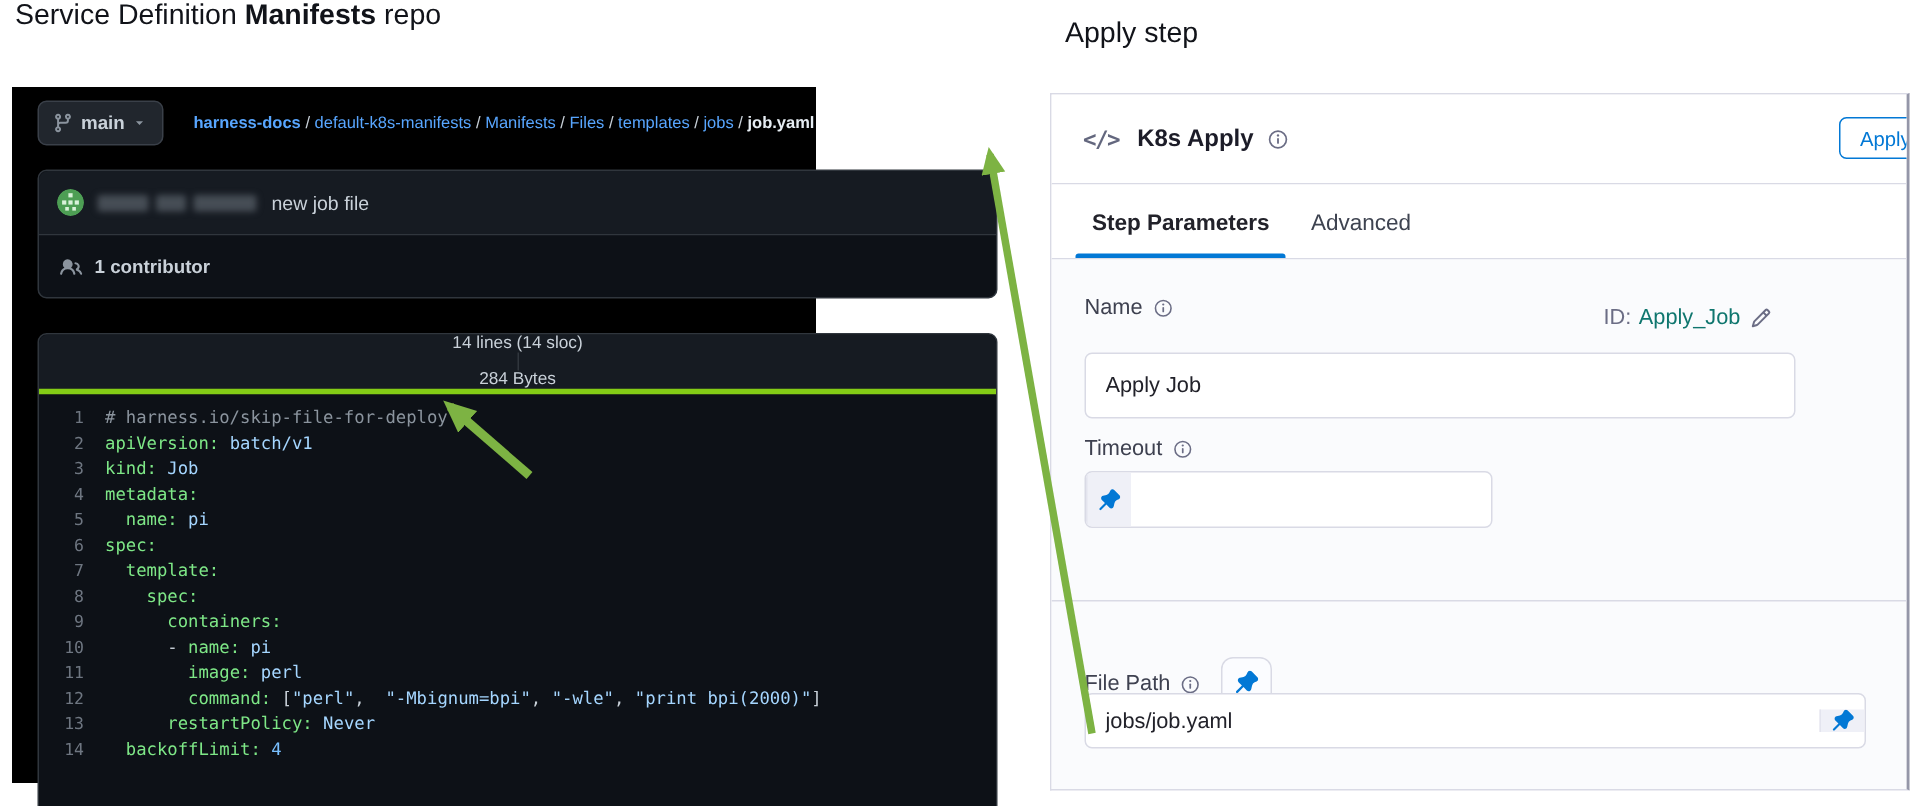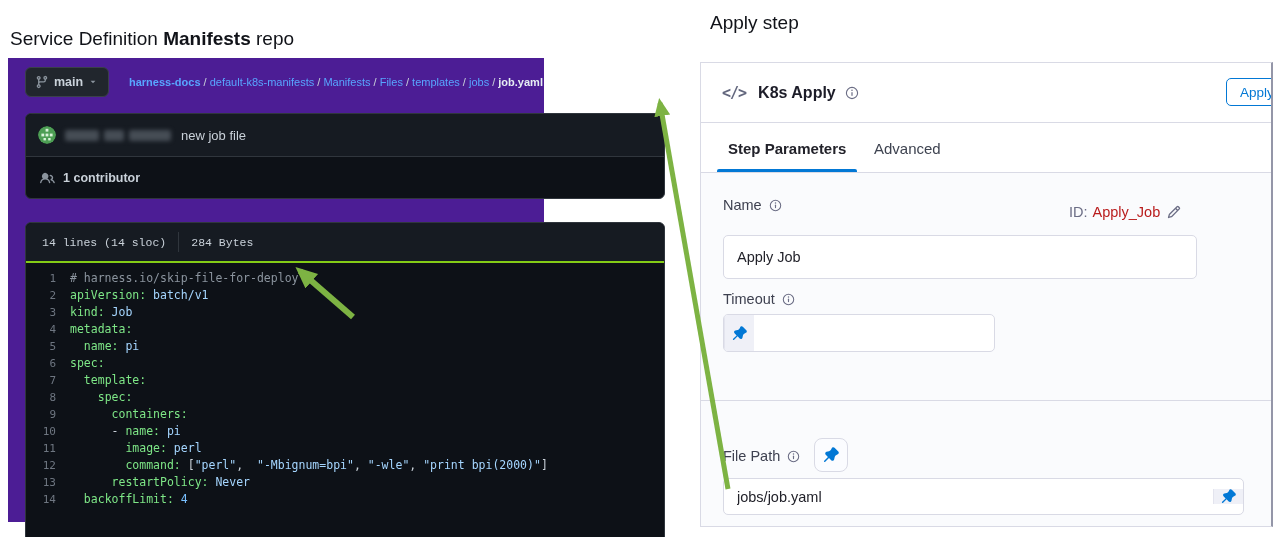--- a/index.html
+++ b/index.html
@@ -7,7 +7,7 @@
               font-family:"Liberation Sans", sans-serif; }
 
   
-  #left-title  { position:absolute; left:10px; top:28px; font-size:19px; color:#111319; }
+  #left-title  { position:absolute; left:10px; top:0; font-size:19px; color:#111319; }
   #left-title b { font-weight:700; }
   #right-title { position:absolute; left:710px; top:12px; font-size:19px; color:#111319; }
 

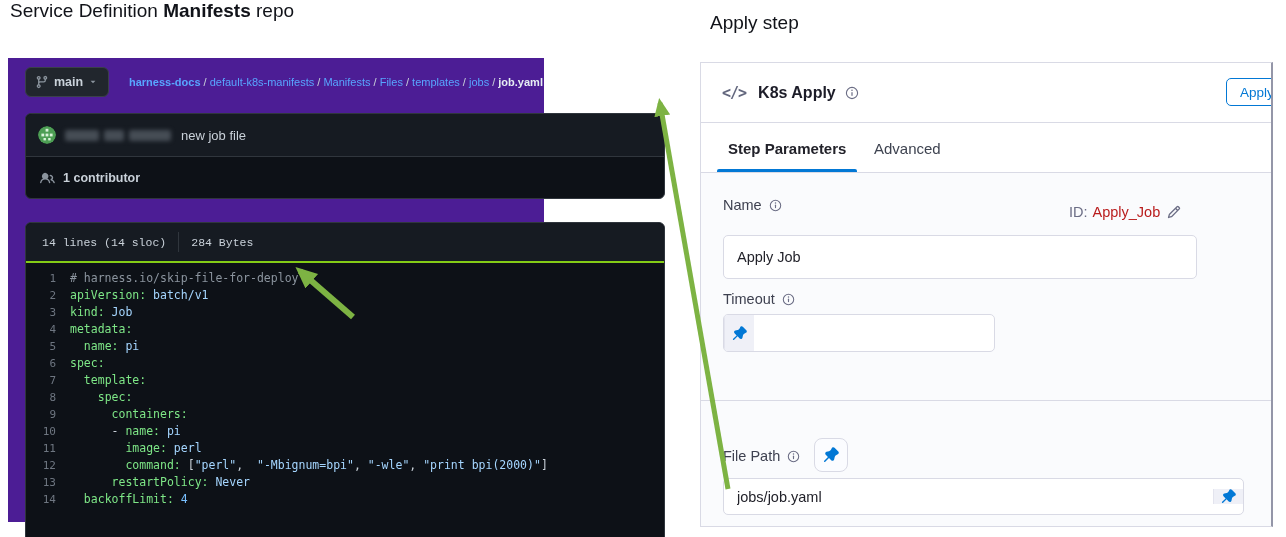--- a/index.html
+++ b/index.html
@@ -13,7 +13,7 @@
 
   
   #gh-panel { position:absolute; left:8px; top:58px; width:536px; height:464px;
-              background:#4c1d95; color:#c9d1d9; }
+              background:#000000; color:#c9d1d9; }
   .branch-btn { position:absolute; left:17px; top:9px; height:30px; padding:0 10px 0 9px;
                 background:#21262d; border:1px solid #3a4049; border-radius:6px;
                 display:flex; align-items:center; gap:5px; cursor:pointer; }

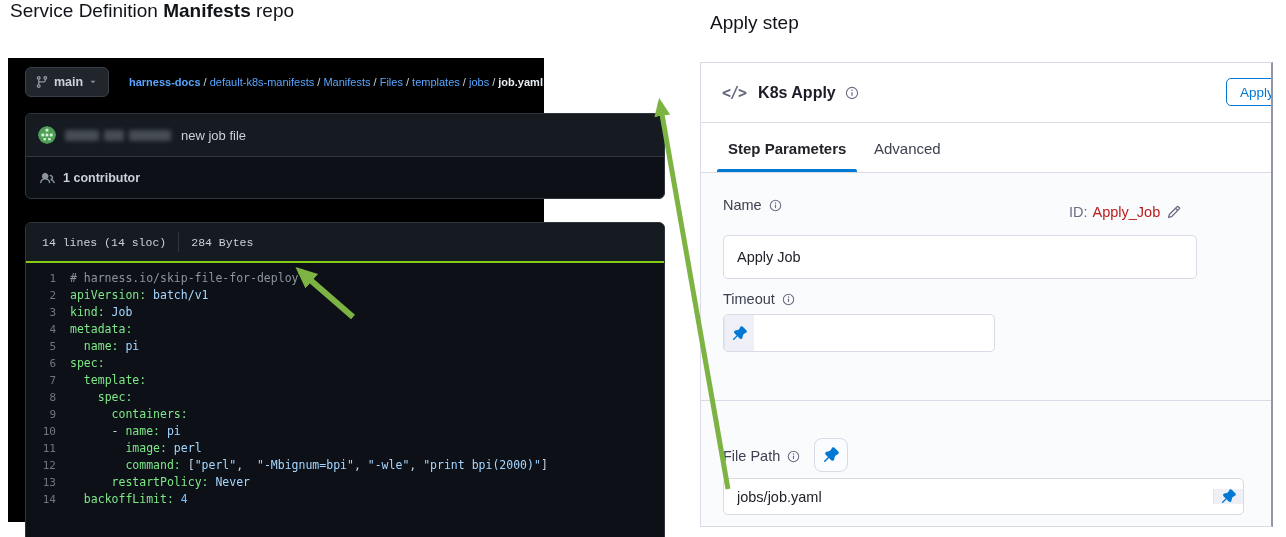--- a/index.html
+++ b/index.html
@@ -85,7 +85,7 @@
   #id-block { position:absolute; left:368px; top:31px; display:flex; align-items:center;
               gap:5px; font-size:14.5px; }
   #id-prefix { color:#6b6d85; }
-  #id-value  { color:#b91c1c; cursor:pointer; }
+  #id-value  { color:#0f766e; cursor:pointer; }
   #section-divider { position:absolute; left:0; top:227px; width:571px; height:1px;
                      background:#d9dae5; }
   #pin-button { position:absolute; left:113px; top:265px; width:34px; height:34px;

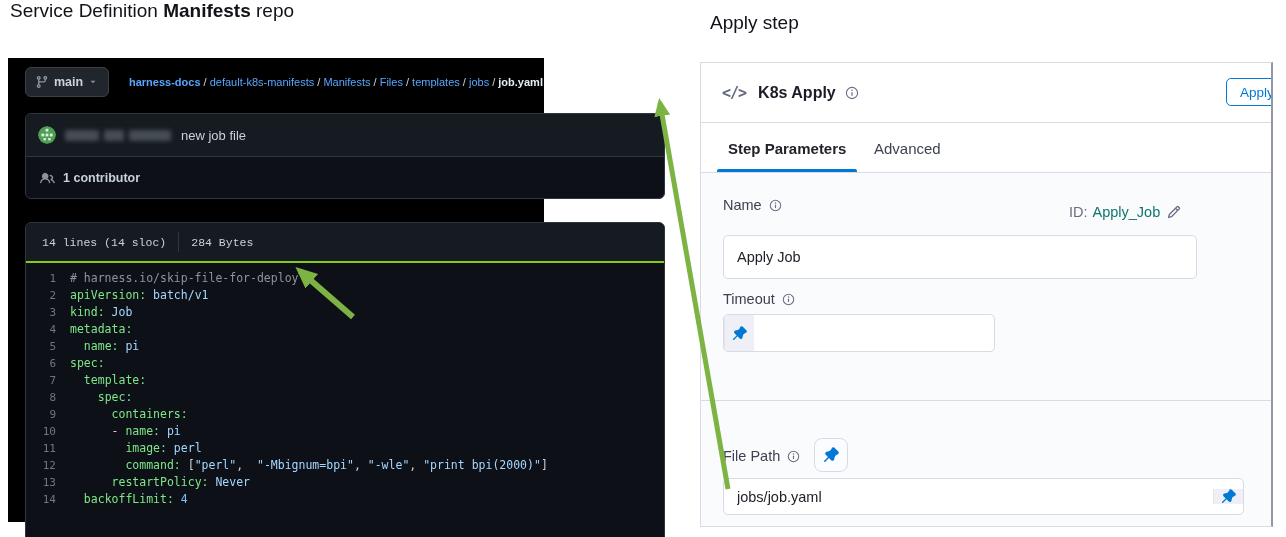--- a/index.html
+++ b/index.html
@@ -38,9 +38,9 @@
   #contrib-row span { font-size:12.5px; font-weight:600; color:#c9d1d9; }
 
   #file-box { top:164px; height:346px; overflow:hidden; }
-  #file-header { height:40px; background:#161b22; border-bottom:2px solid #84cc16;
+  #file-header { height:40px; background:#161b22; border-bottom:4px solid #84cc16;
                  border-radius:6px 6px 0 0; display:flex; align-items:center; padding:0 16px;
-                 font-family:Liberation Mono, monospace; font-size:11.5px; color:#c9d1d9; }
+                 font-family:Liberation Sans, sans-serif; font-size:11.5px; color:#c9d1d9;flex-direction:column; }
   #file-header .vdiv { width:1px; height:20px; background:#30363d; margin:0 12px; }
   #code-lines { padding-top:7px; font-family:"DejaVu Sans Mono", monospace; font-size:11.5px; }
   .code-line { display:flex; height:17px; line-height:17px; }

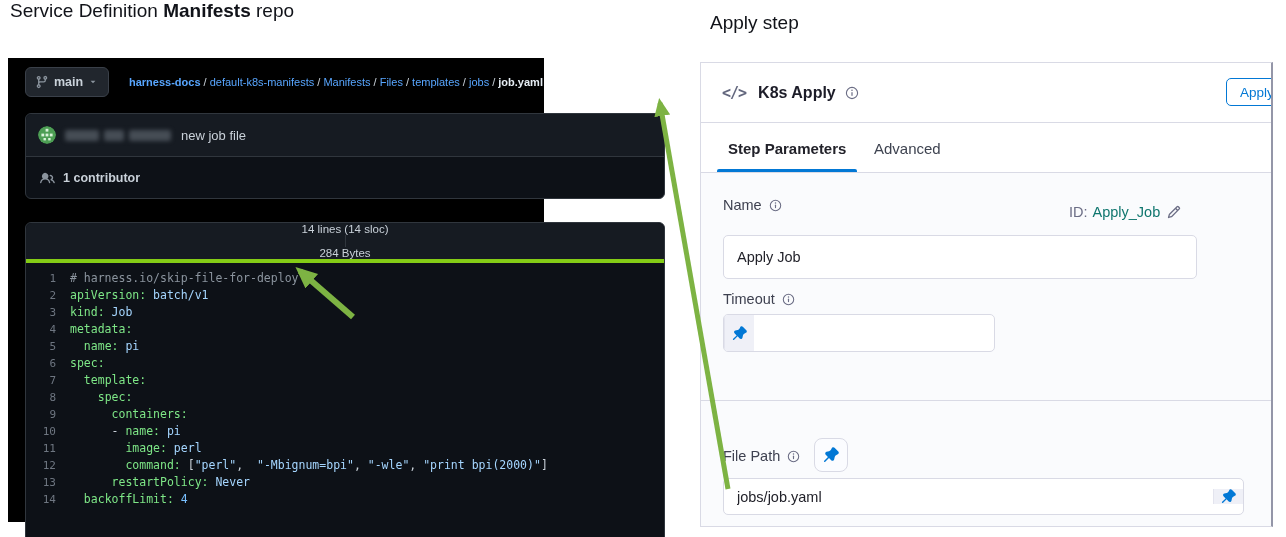--- a/index.html
+++ b/index.html
@@ -322,7 +322,7 @@
         </svg>
     </div>
 
-    <div class="hn-input" style="left:22px; top:305px; width:521px; height:37px;align-items:center;">
+    <div class="hn-input" style="left:22px; top:289px; width:521px; height:37px;align-items:center;">
       <input readonly="" value="jobs/job.yaml" style="">
       <span class="addon">
         <svg width="15" height="15" viewBox="0 0 16 16">

